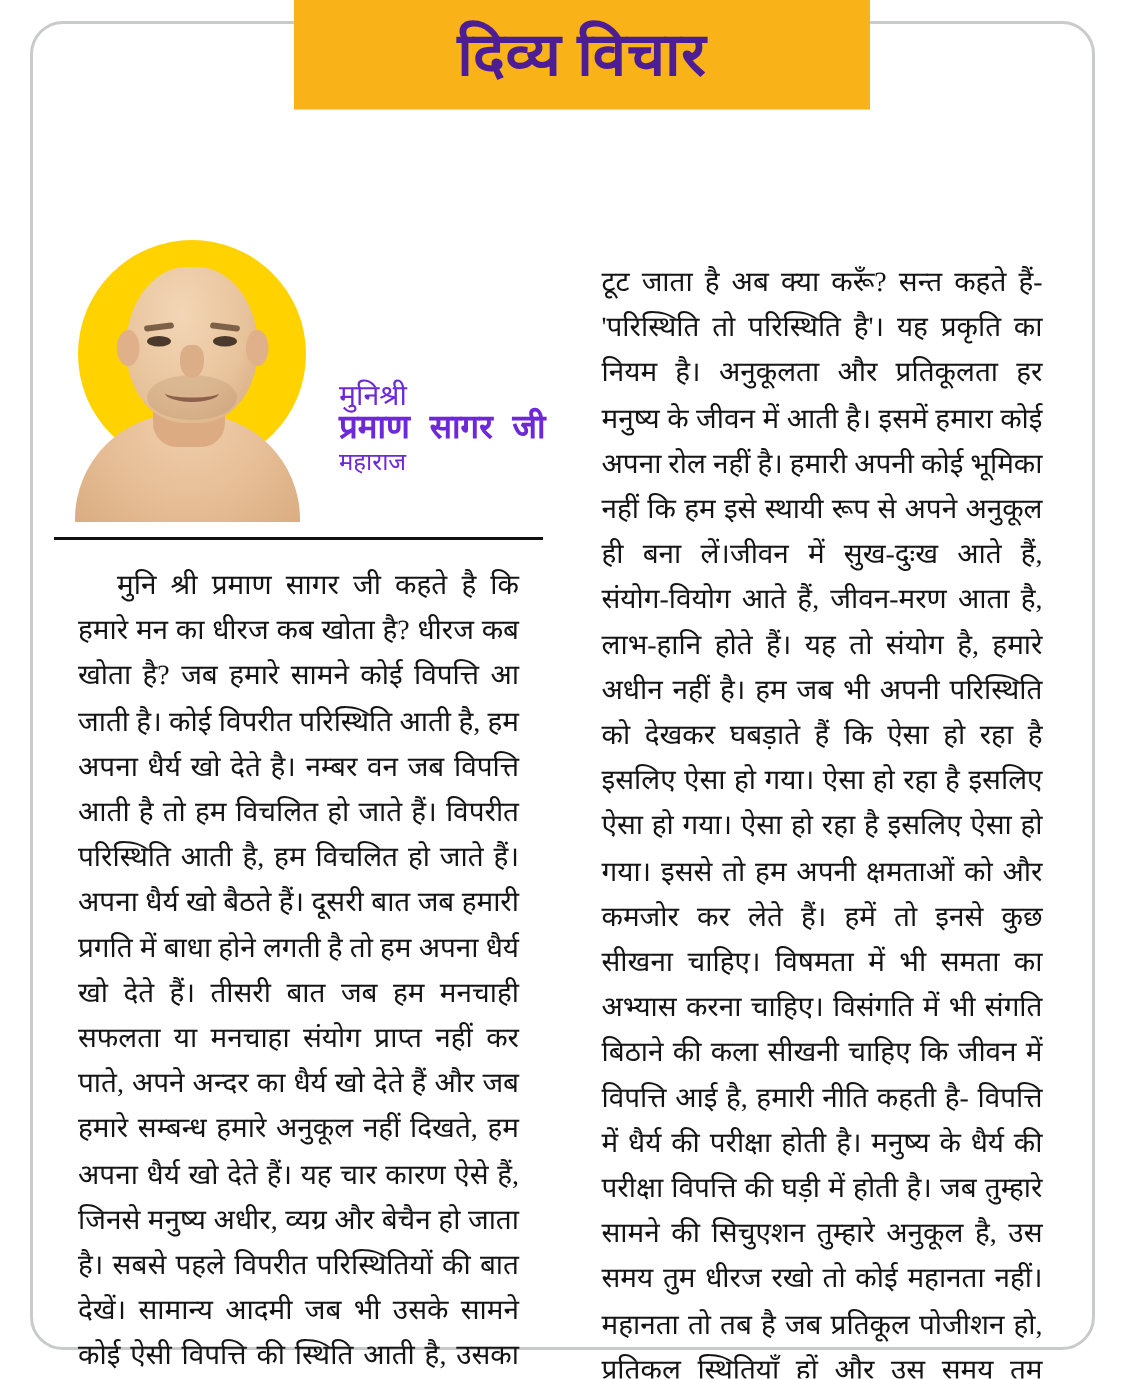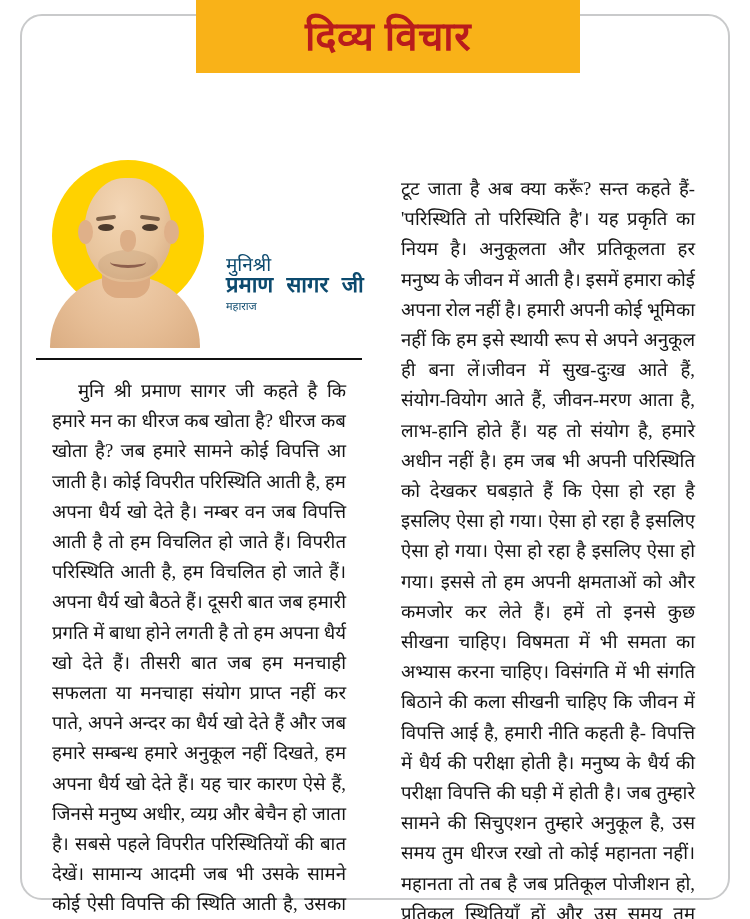--- a/index.html
+++ b/index.html
@@ -54,7 +54,7 @@
     font-weight: bold;
     font-size: 40px;
     line-height: 1;
-    color: #b91c1c;
+    color: #4c1d95;
     letter-spacing: 0.5px;
     white-space: nowrap;
   }

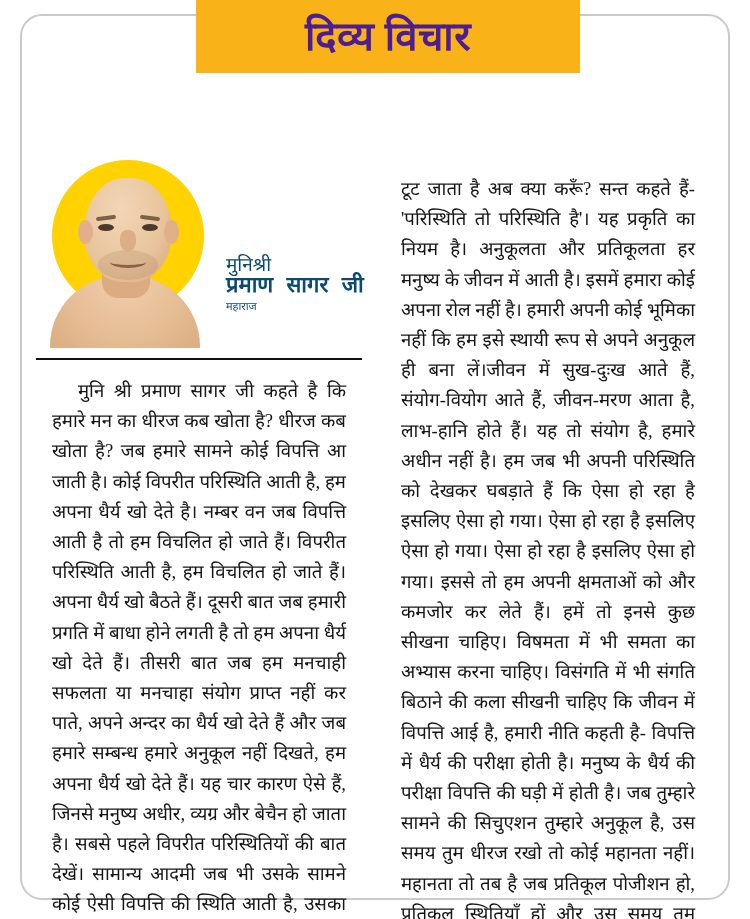--- a/index.html
+++ b/index.html
@@ -215,7 +215,7 @@
     left: 190px;
     top: 96px;
     width: 136px;
-    color: #0c4a6e;
+    color: #6d28d9;
     line-height: 1.12;
   }
   .byline .b1 {

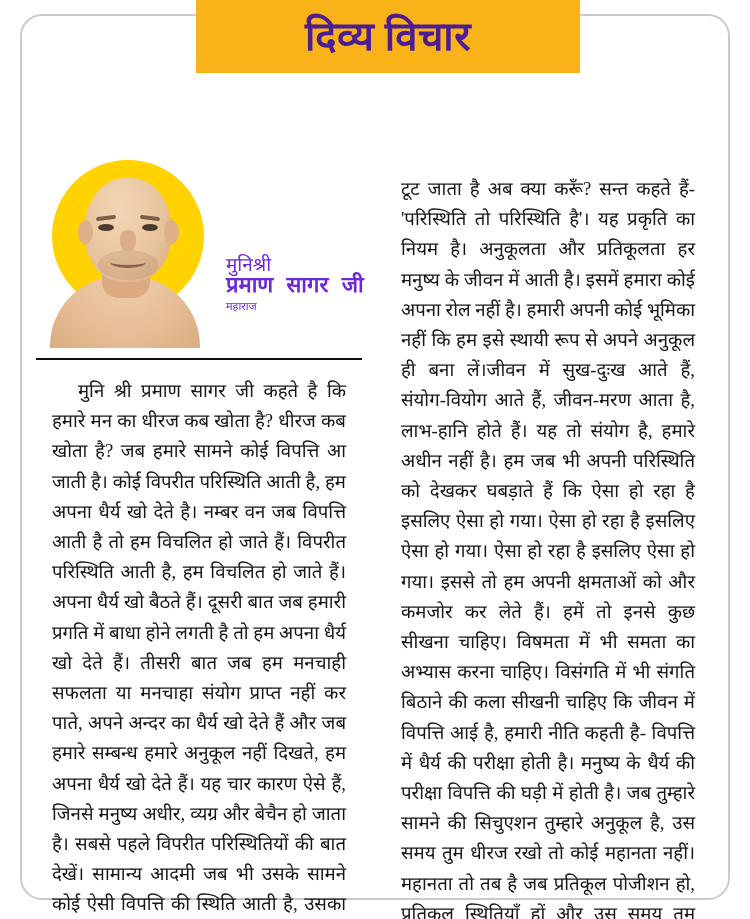--- a/index.html
+++ b/index.html
@@ -229,7 +229,7 @@
     font-family: Liberation Mono, monospace;
   }
   .byline .b3 {
-    font-size: 11px;
+    font-size: 16px;
     font-weight: normal;
   }
 

